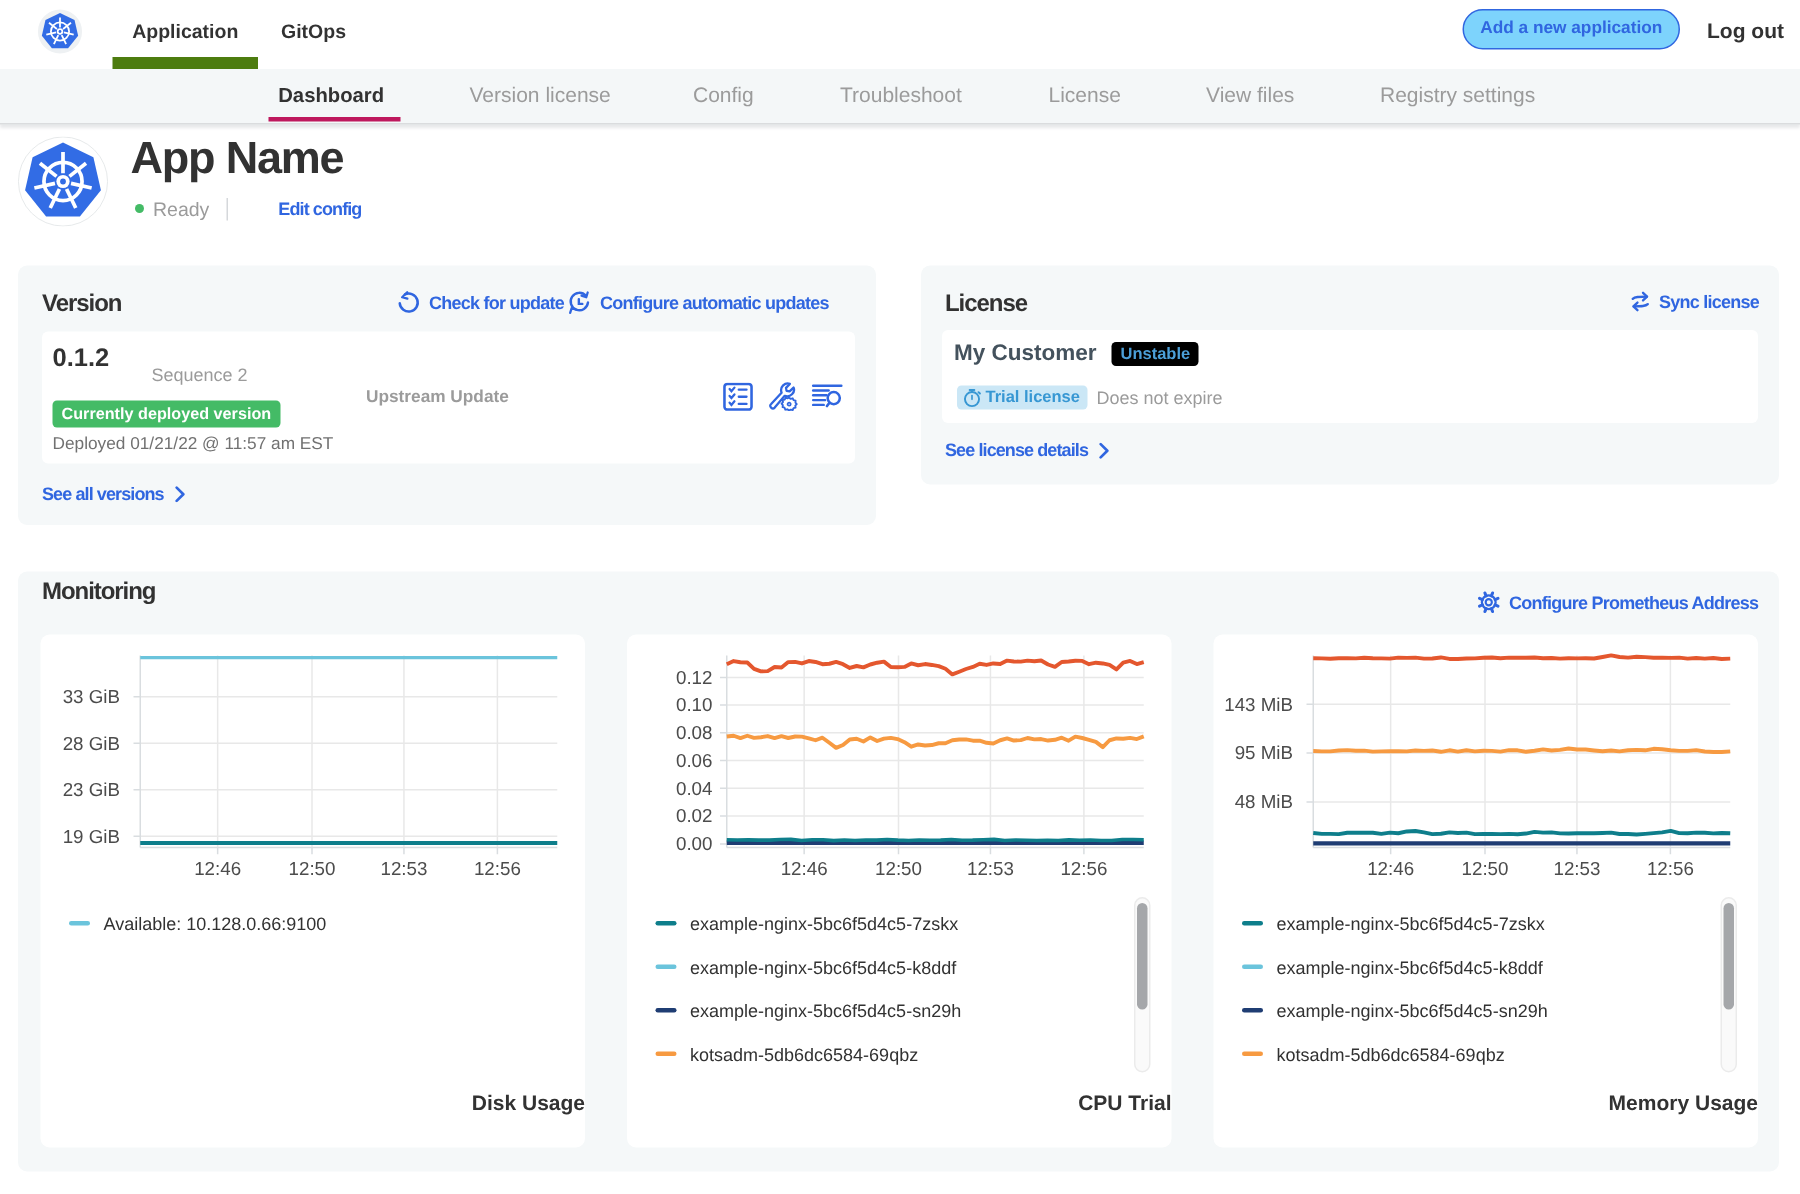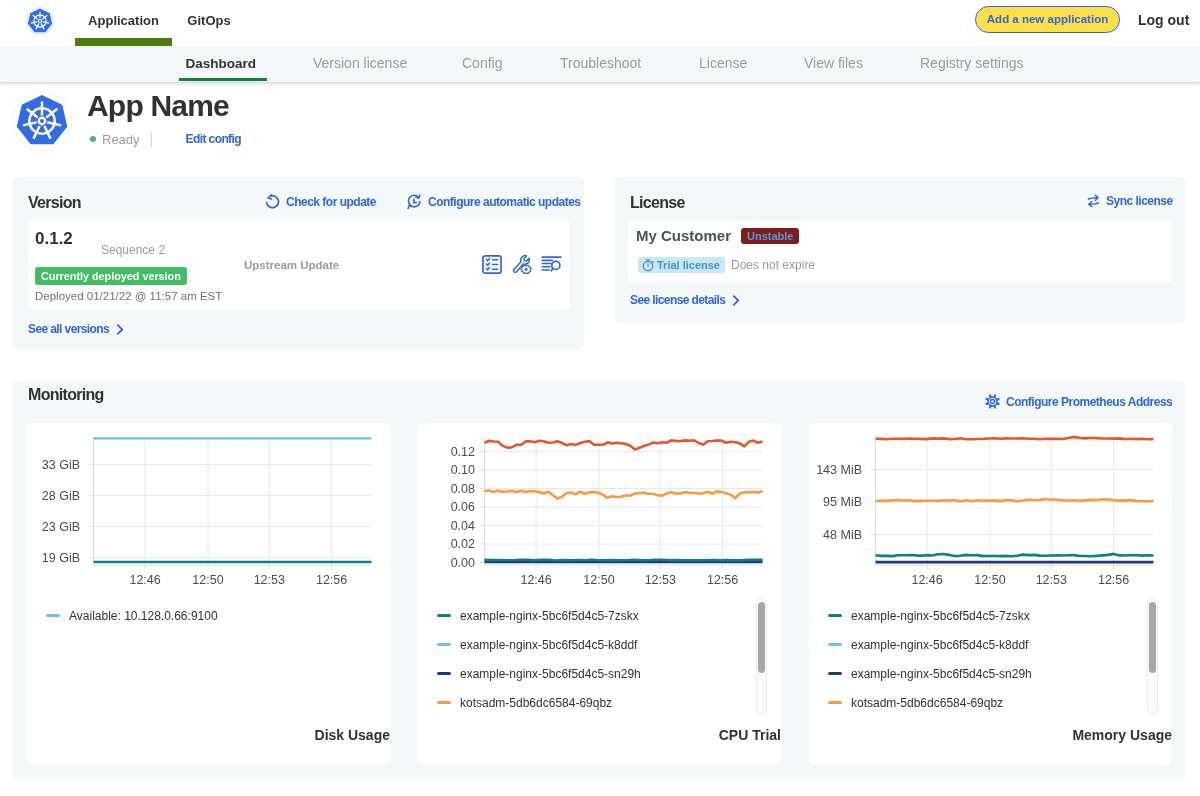--- a/index.html
+++ b/index.html
@@ -8,7 +8,7 @@
 .topnav { position:absolute; left:0; top:0; width:1200px; height:46px; background:#fff; }
 .navtab { position:absolute; top:0; height:46px; line-height:41px; font-size:13px; font-weight:bold; color:#323232; text-align:center; }
 .navtab.active { border-bottom:8px solid #4d7c0f; }
-.addbtn { position:absolute; left:975px; top:6px; width:145px; height:27px; border:1px solid #3066e0; border-radius:14px; color:#3066e0; font-size:11.5px; font-weight:bold; text-align:center; line-height:25px; background:#fde047; }
+.addbtn { position:absolute; left:975px; top:6px; width:145px; height:27px; border:1px solid #3066e0; border-radius:14px; color:#3066e0; font-size:11.5px; font-weight:bold; text-align:center; line-height:25px; background:#7dd3fc; }
 .logout { position:absolute; left:1138px; top:0; height:46px; line-height:41px; font-size:14px; font-weight:bold; color:#323232; }
 
 .subnav { position:absolute; left:0; top:46px; width:1200px; height:37px; background:#f4f7f8; border-bottom:1px solid #dadcde; box-shadow:0 2px 2px rgba(120,130,140,0.18); }

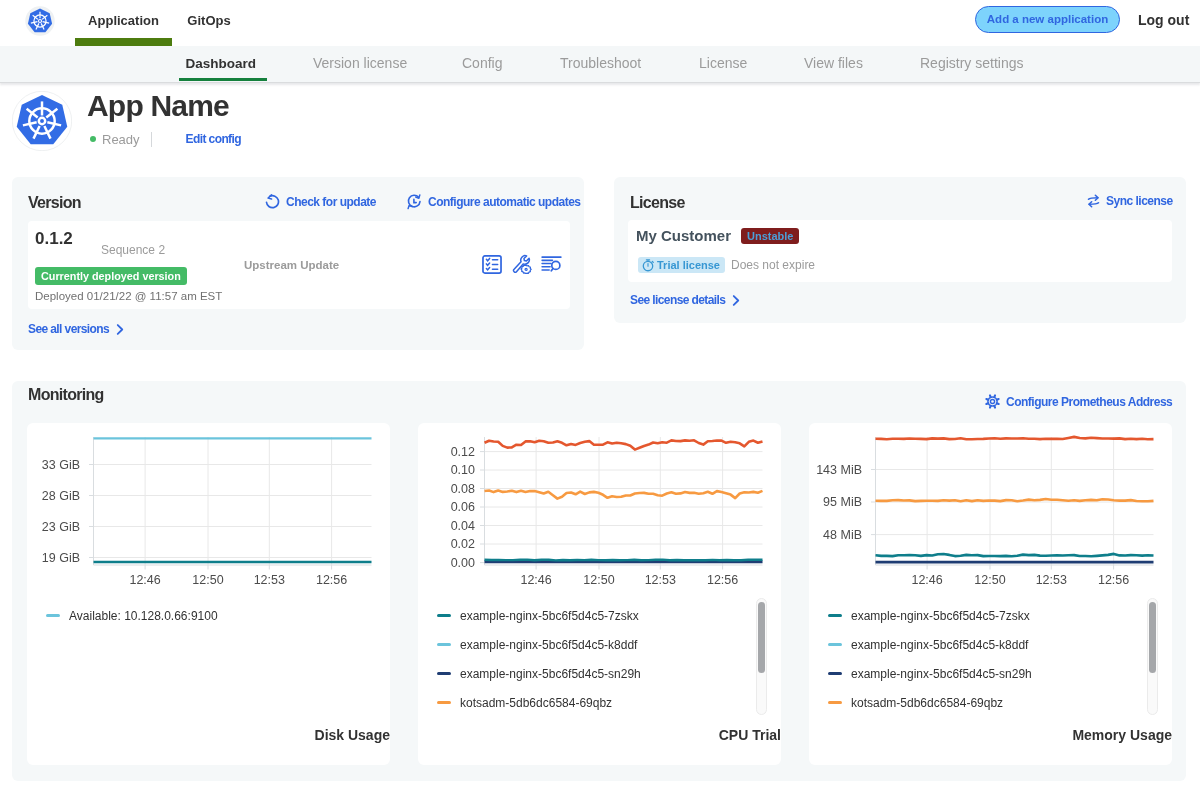--- a/index.html
+++ b/index.html
@@ -13,7 +13,7 @@
 
 .subnav { position:absolute; left:0; top:46px; width:1200px; height:37px; background:#f4f7f8; border-bottom:1px solid #dadcde; box-shadow:0 2px 2px rgba(120,130,140,0.18); }
 .subtab { position:absolute; top:0; height:35px; line-height:35px; font-size:14px; color:#9b9b9b; white-space:nowrap; }
-.subtab.active { color:#323232; font-weight:bold; font-size:13.5px; border-bottom:3px solid #15803d; text-align:center; }
+.subtab.active { color:#323232; font-weight:bold; font-size:13.5px; border-bottom:3px solid #be185d; text-align:center; }
 
 .appicon { position:absolute; left:12px; top:91px; width:60px; height:60px; }
 .appname { position:absolute; left:87px; top:89px; font-size:30px; font-weight:bold; color:#323232; letter-spacing:-0.8px; }

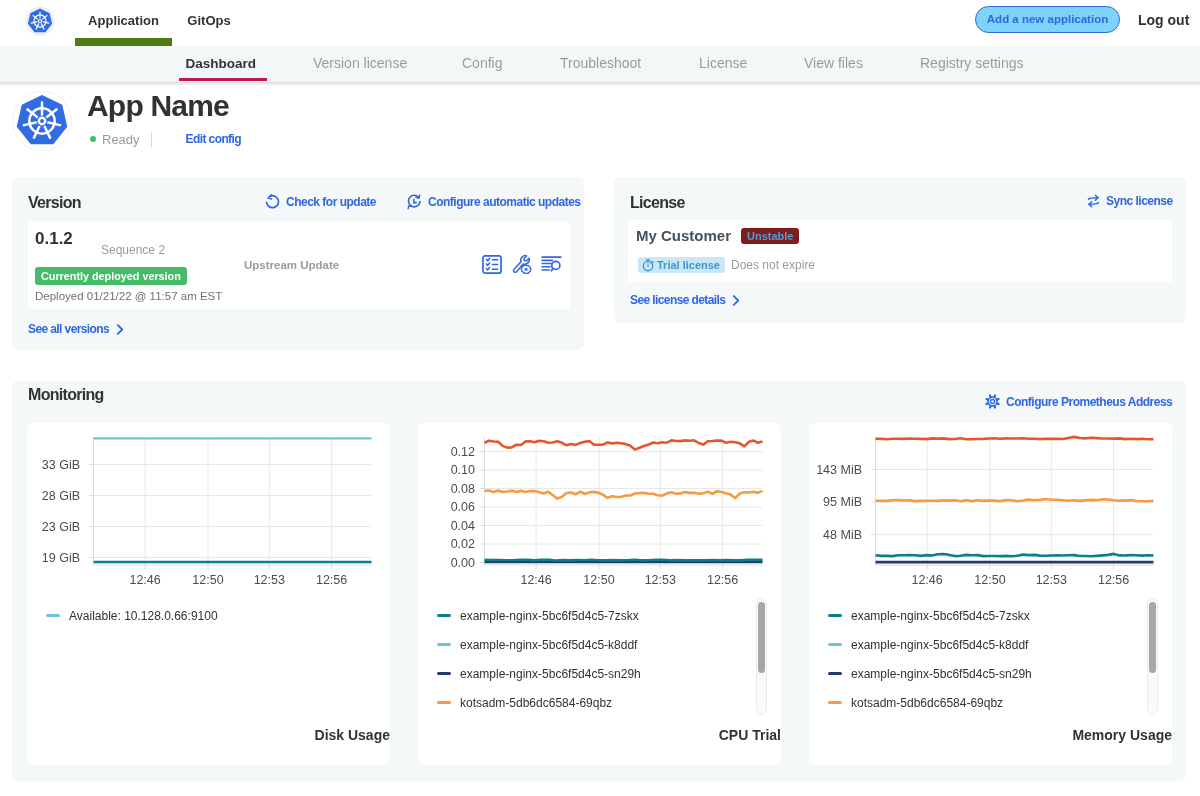--- a/index.html
+++ b/index.html
@@ -104,7 +104,7 @@
         <path d="M5.3 2.4 A6.4 6.4 0 1 1 1.6 8.8"></path>
         <path d="M6.9 0.9 L3.3 4.4 L7.0 5.4" stroke-width="1.6" stroke-linejoin="round" fill="none"></path>
       </svg>Check for update</div>
-  <div class="abs link" style="left:394px; top:17px;text-align:center;"><svg width="16" height="16" viewBox="0 0 16 16" fill="none" stroke="#3066e0" stroke-width="1.6" stroke-linecap="round">
+  <div class="abs link" style="left:366px; top:17px;text-align:center;"><svg width="16" height="16" viewBox="0 0 16 16" fill="none" stroke="#3066e0" stroke-width="1.6" stroke-linecap="round">
         <path d="M12.6 3.2 A5.8 5.8 0 1 0 14.0 7.6"></path>
         <path d="M13.8 1.0 L12.8 4.2 L9.7 3.1" stroke-width="1.5" stroke-linejoin="round"></path>
         <path d="M2.1 14.6 L3.1 11.4 L6.2 12.5" stroke-width="1.5" stroke-linejoin="round"></path>

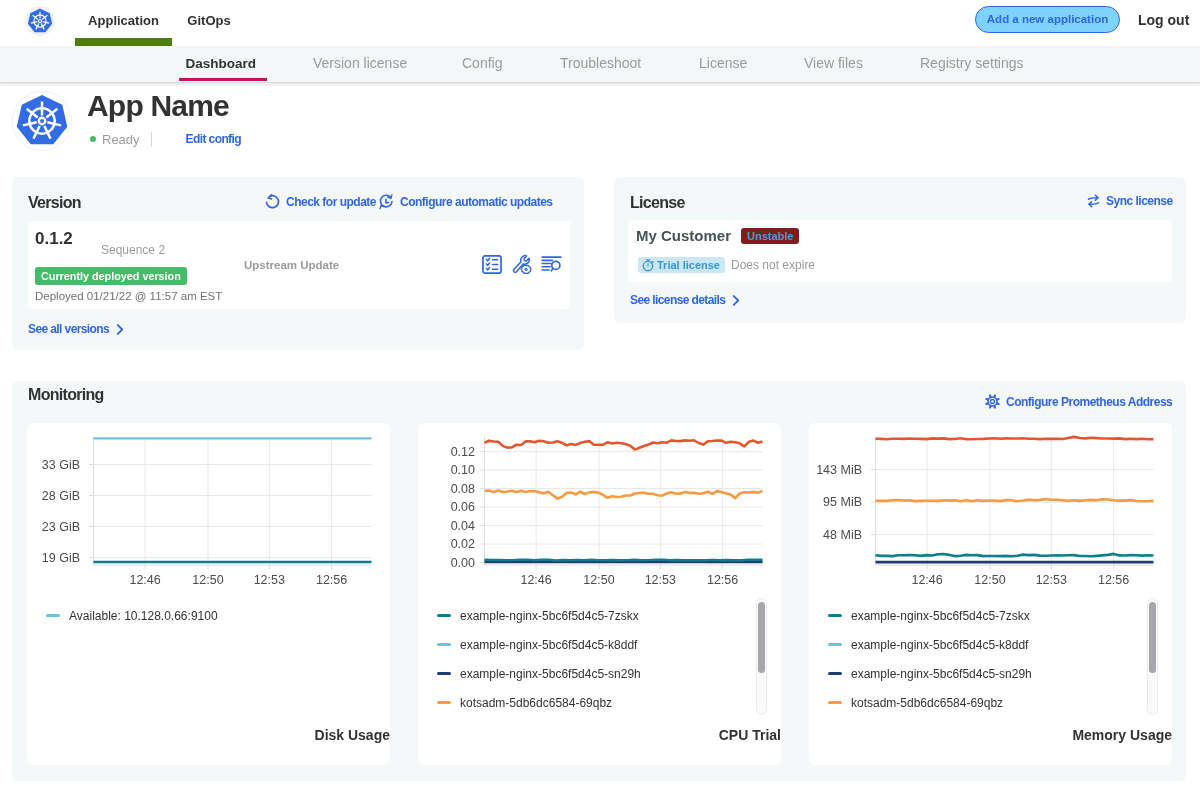--- a/index.html
+++ b/index.html
@@ -159,7 +159,7 @@
       </svg>Sync license</div>
   <div class="whitebox" style="left:14px; top:43px; width:544px; height:62px;">
     <div class="abs" style="left:8px; top:7px; font-size:15px; font-weight:bold; color:#44525d;">My Customer</div>
-    <div class="abs" style="left:113px; top:8px; background:#7f1d1d; border-radius:3px; height:16px; line-height:16px; padding:0 6px; font-size:11px; font-weight:bold; color:#4b9fd8;">Unstable</div>
+    <div class="abs" style="left:113px; top:8px; background:#000000; border-radius:3px; height:16px; line-height:16px; padding:0 6px; font-size:11px; font-weight:bold; color:#4b9fd8;">Unstable</div>
     <div class="abs" style="left:10px; top:37px; background:#cbe7f6; border-radius:3px; height:16px; display:flex; align-items:center; padding:0 5px 0 4px; gap:3px; font-size:11px; font-weight:bold; color:#3797d3;"><svg width="12" height="13" viewBox="0 0 13 14" fill="none" stroke="#3797d3" stroke-width="1.4">
           <circle cx="6.5" cy="7.6" r="5.1"></circle>
           <path d="M4.8 1 L8.2 1" stroke-linecap="round"></path>

